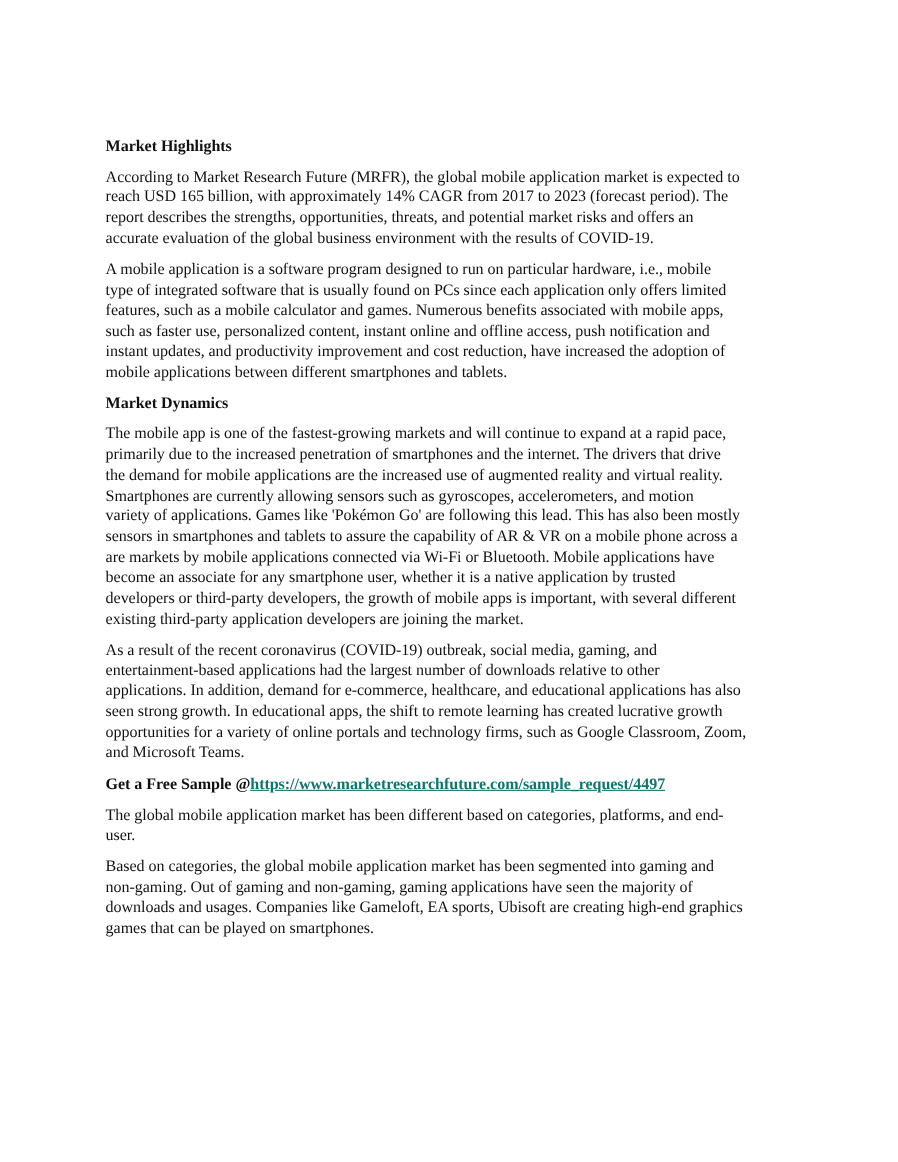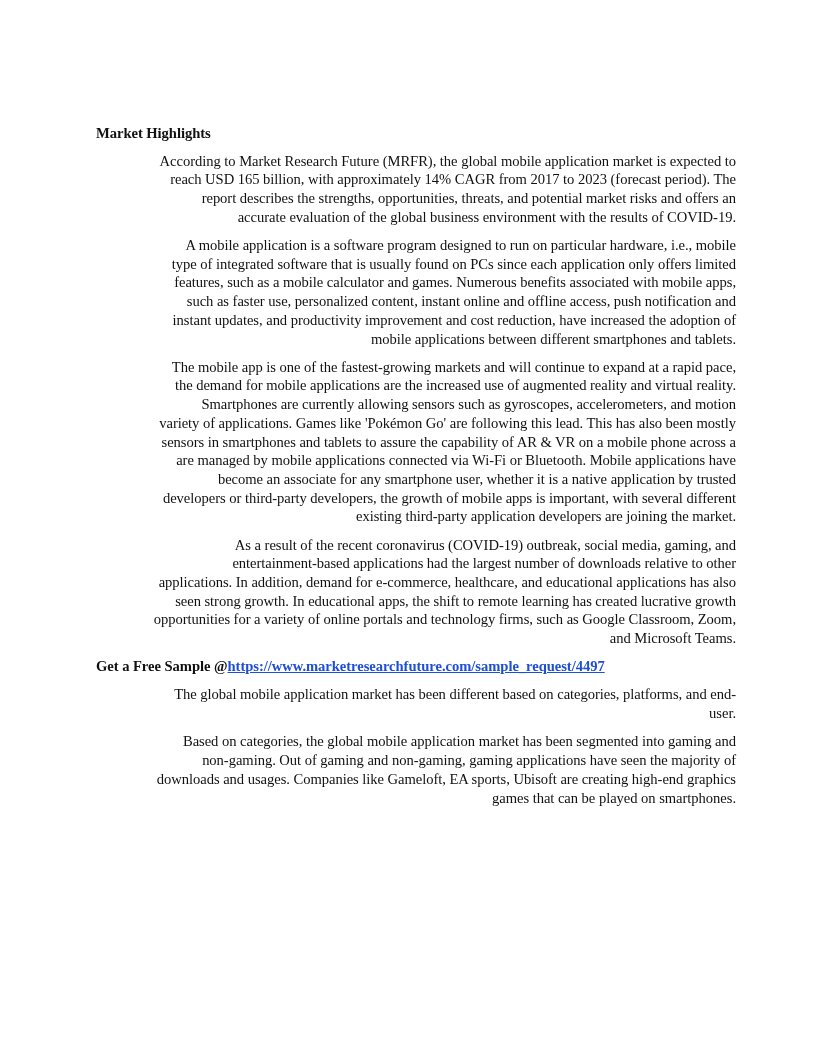--- a/index.html
+++ b/index.html
@@ -14,7 +14,7 @@
     letter-spacing: -0.05px;
   }
   .heading { font-weight: bold; margin: 0 0 9px 0; }
-  .para { margin: 0 0 9.5px 0; text-align: right; }
+  .para { margin: 0 0 9.5px 0; }
   .line { display: block; white-space: nowrap; }
   .sample-line { font-weight: bold; margin: 0 0 9.5px 0; white-space: nowrap; }
   .link { color: #0563c1; text-decoration: underline; font-weight: bold; cursor: pointer; }

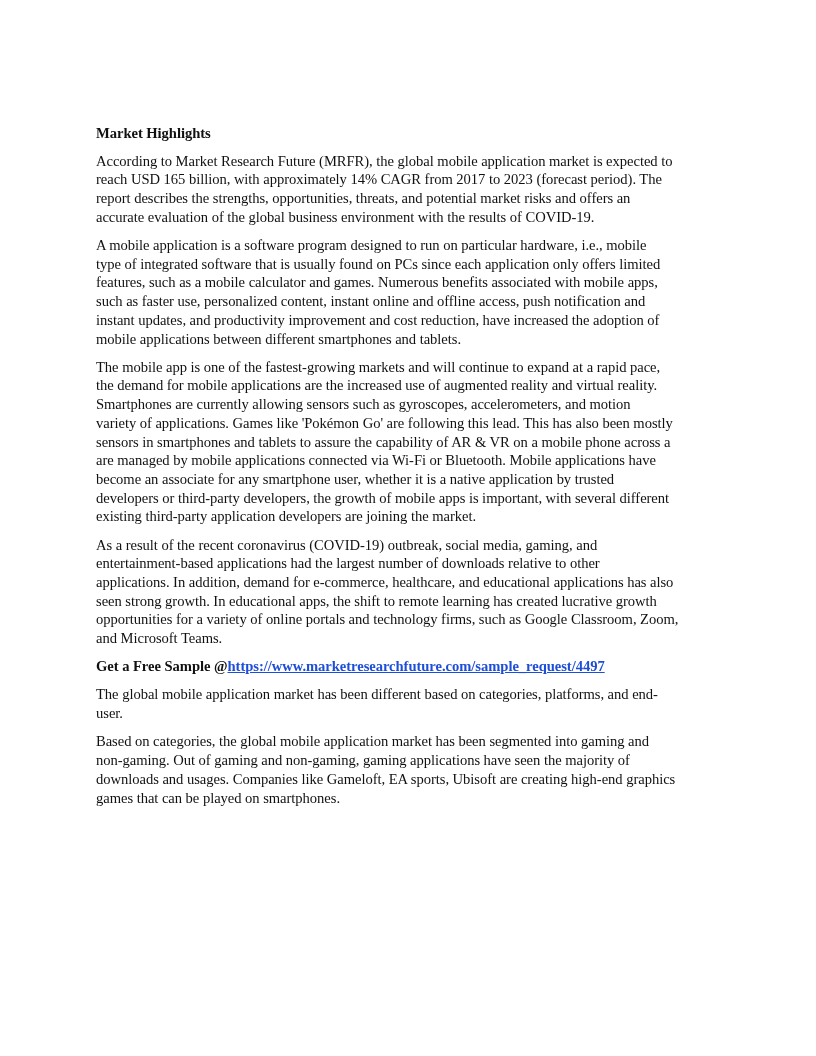--- a/index.html
+++ b/index.html
@@ -43,6 +43,7 @@
       <span class="line">mobile applications between different smartphones and tablets.</span>
     </div>
 
+    <div class="heading">Market Dynamics</div>
 
     <div class="para">
       <span class="line">The mobile app is one of the fastest-growing markets and will continue to expand at a rapid pace,</span>

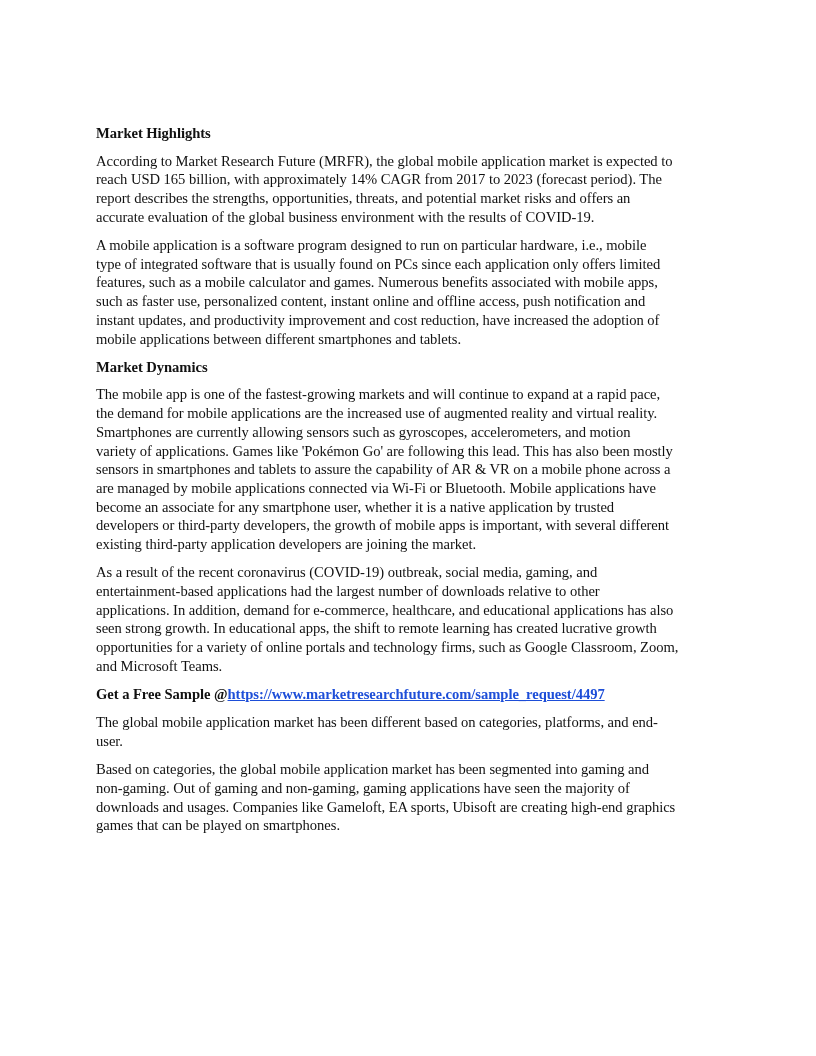--- a/index.html
+++ b/index.html
@@ -47,6 +47,7 @@
 
     <div class="para">
       <span class="line">The mobile app is one of the fastest-growing markets and will continue to expand at a rapid pace,</span>
+      <span class="line">primarily due to the increased penetration of smartphones and the internet. The drivers that drive</span>
       <span class="line">the demand for mobile applications are the increased use of augmented reality and virtual reality.</span>
       <span class="line">Smartphones are currently allowing sensors such as gyroscopes, accelerometers, and motion</span>
       <span class="line">variety of applications. Games like 'Pokémon Go' are following this lead. This has also been mostly</span>

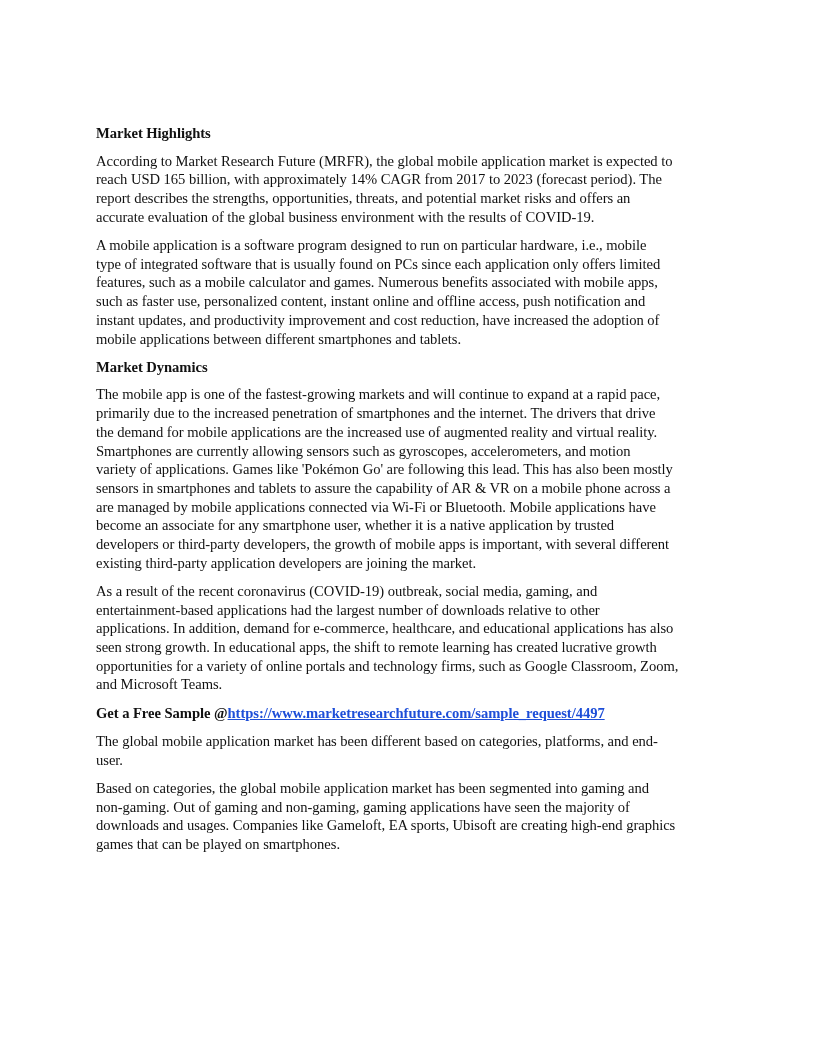--- a/index.html
+++ b/index.html
@@ -52,7 +52,7 @@
       <span class="line">Smartphones are currently allowing sensors such as gyroscopes, accelerometers, and motion</span>
       <span class="line">variety of applications. Games like 'Pokémon Go' are following this lead. This has also been mostly</span>
       <span class="line">sensors in smartphones and tablets to assure the capability of AR &amp; VR on a mobile phone across a</span>
-      <span class="line">are managed by mobile applications connected via Wi-Fi or Bluetooth. Mobile applications have</span>
+      <span class="line">are markets by mobile applications connected via Wi-Fi or Bluetooth. Mobile applications have</span>
       <span class="line">become an associate for any smartphone user, whether it is a native application by trusted</span>
       <span class="line">developers or third-party developers, the growth of mobile apps is important, with several different</span>
       <span class="line">existing third-party application developers are joining the market.</span>

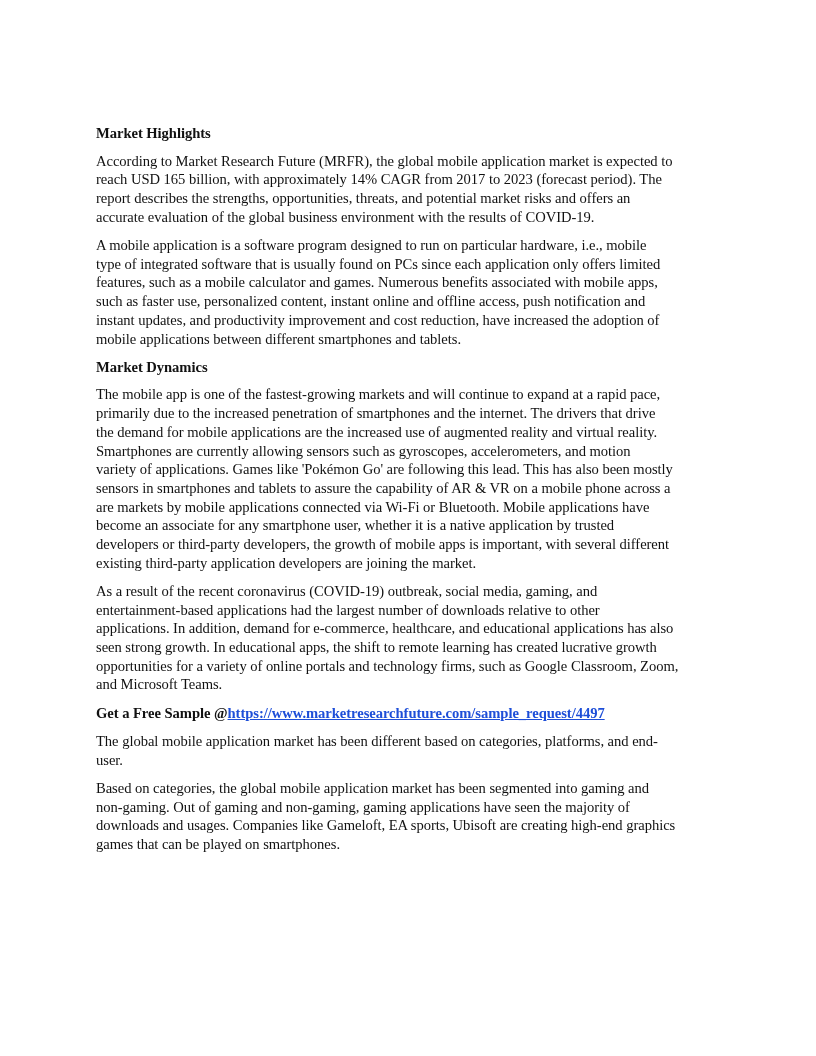--- a/index.html
+++ b/index.html
@@ -68,7 +68,7 @@
     </div>
 
     <div class="sample-line">
-      <span>Get a Free Sample @</span><a class="link" style="color: #1d4ed8;">https://www.marketresearchfuture.com/sample_request/4497</a>
+      <span>Get a Free Sample @</span><a class="link" style="color: #0f766e;">https://www.marketresearchfuture.com/sample_request/4497</a>
     </div>
 
 

